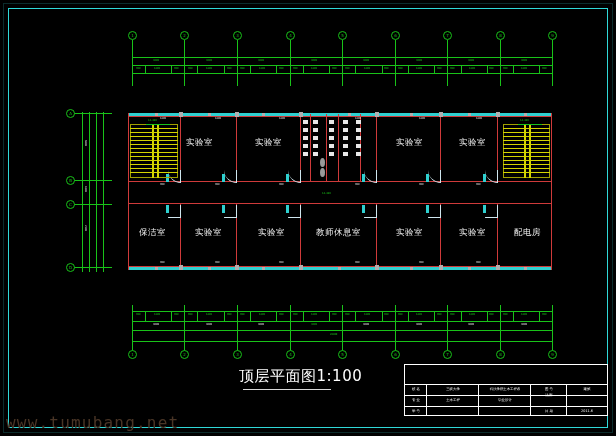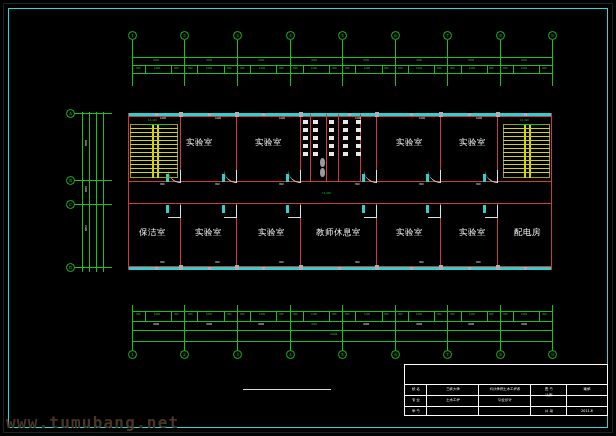--- a/index.html
+++ b/index.html
@@ -471,6 +471,7 @@
     <div class="bub" style="left:548px;top:350px;">9</div>
   </div>
 
+  <div class="plan-title" style="left:239px;top:368px;">顶层平面图1:100</div>
   <div class="plan-title-rule" style="left:243px;top:389px;width:88px;"></div>
 
   <div id="titleblock">

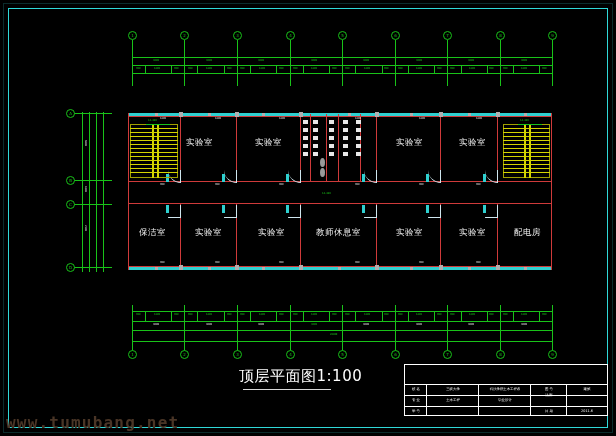--- a/index.html
+++ b/index.html
@@ -84,7 +84,7 @@
   }
   .wm-url{
     position:absolute;left:0px;top:62px;color:#4a3526;font-size:16px;line-height:18px;
-    font-weight:bold;letter-spacing:1.2px;white-space:nowrap;
+    font-weight:normal;letter-spacing:1.2px;white-space:nowrap;
     font-family:"DejaVu Sans Mono","Liberation Mono",monospace;
   }
 </style>

